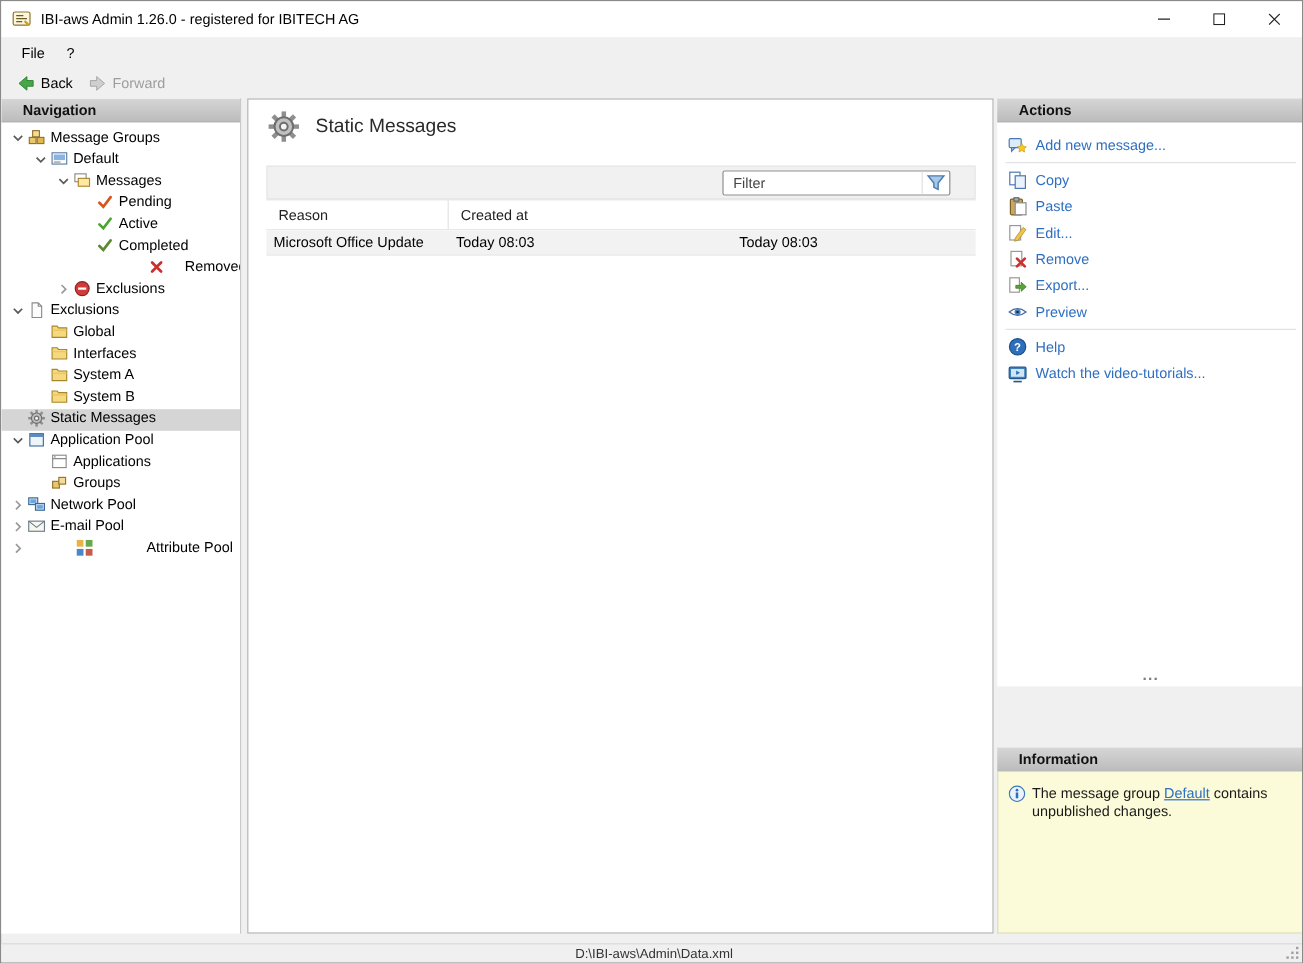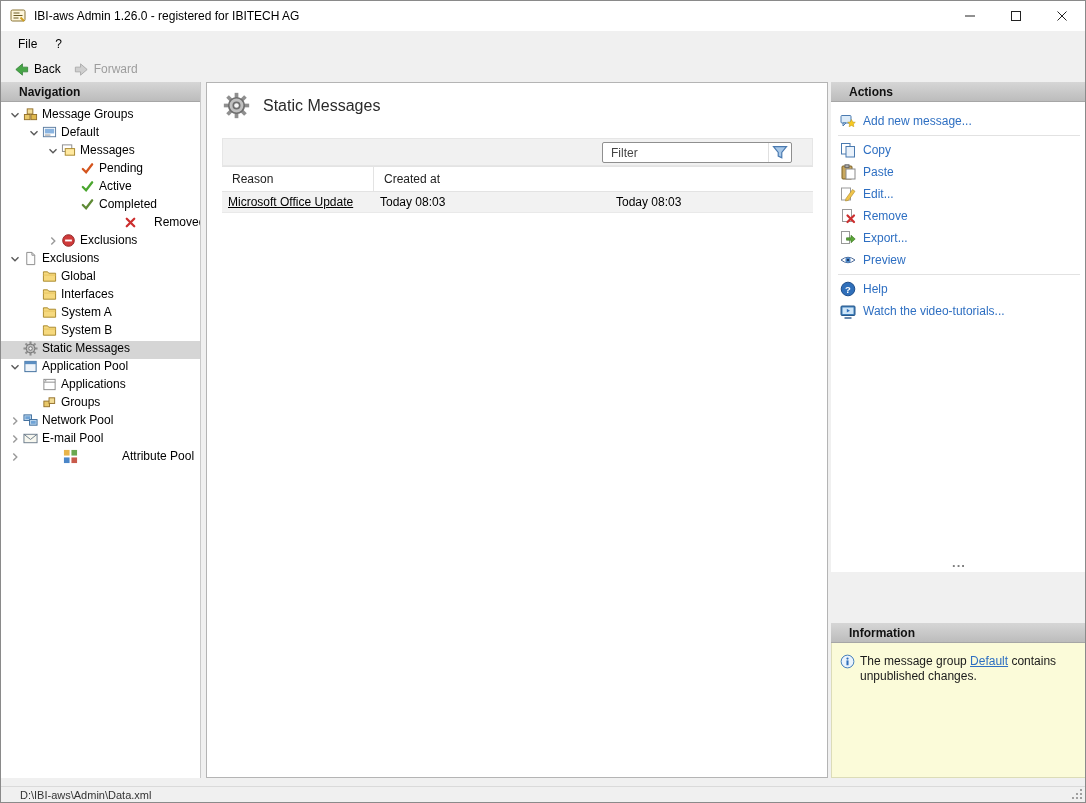--- a/index.html
+++ b/index.html
@@ -425,7 +425,7 @@
       </div>
     <div class="table-body">
         <div class="t-row">
-          <div class="t-cell" style="width: 152px; text-decoration: underline;">Microsoft Office Update</div>
+          <div class="t-cell" style="width: 152px;">Microsoft Office Update</div>
           <div class="t-cell" style="width: 236px;">Today 08:03</div>
           <div class="t-cell" style="width: 203px;">Today 08:03</div>
         </div>

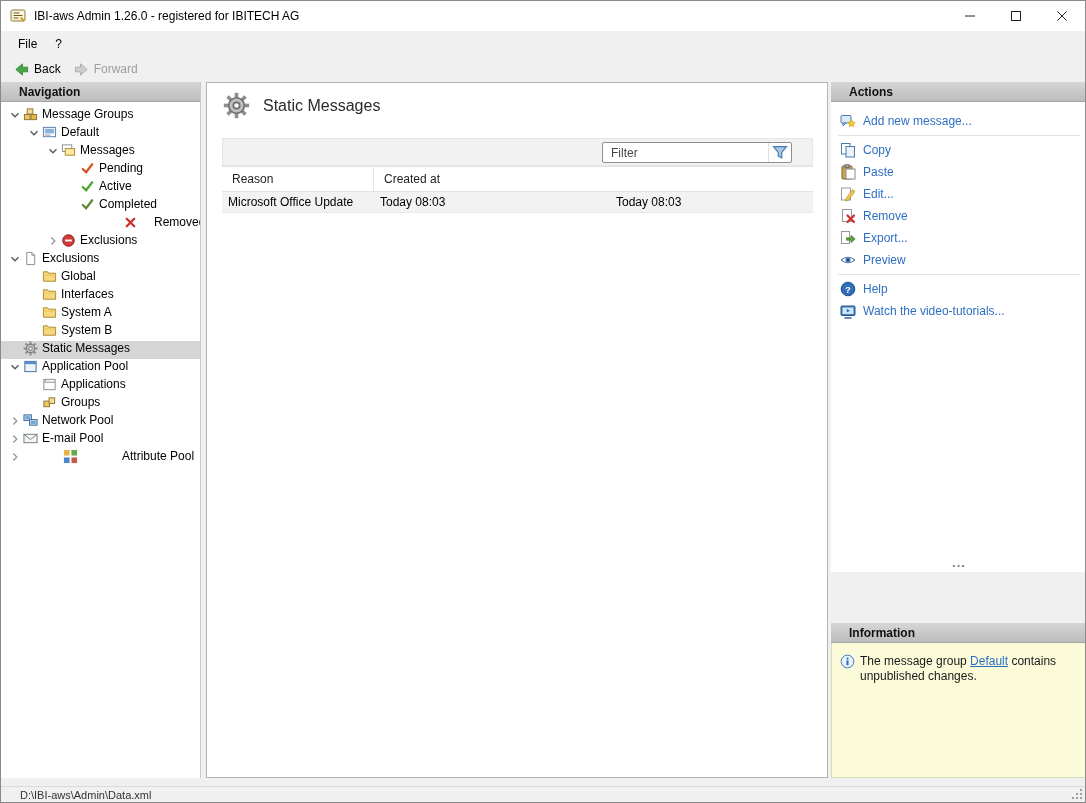--- a/index.html
+++ b/index.html
@@ -72,7 +72,7 @@
   .info-link { color:#2e6fc2; text-decoration:underline; cursor:pointer; }
 
   
-  .statusbar { position:absolute; left:0; right:0; bottom:0; height:16px; background:#f0f0f0; border-top:1px solid #dadada; display:flex; align-items:center; padding-left:19px; }
+  .statusbar { position:absolute; left:0; right:0; bottom:0; height:16px; background:#f0f0f0; border-top:1px solid #dadada; display:flex; align-items:center; padding-left:4px;justify-content:center; }
   .status-path { font-size:11px; color:#333; }
   .resize-grip { position:absolute; right:2px; bottom:2px; width:12px; height:12px; }
 

